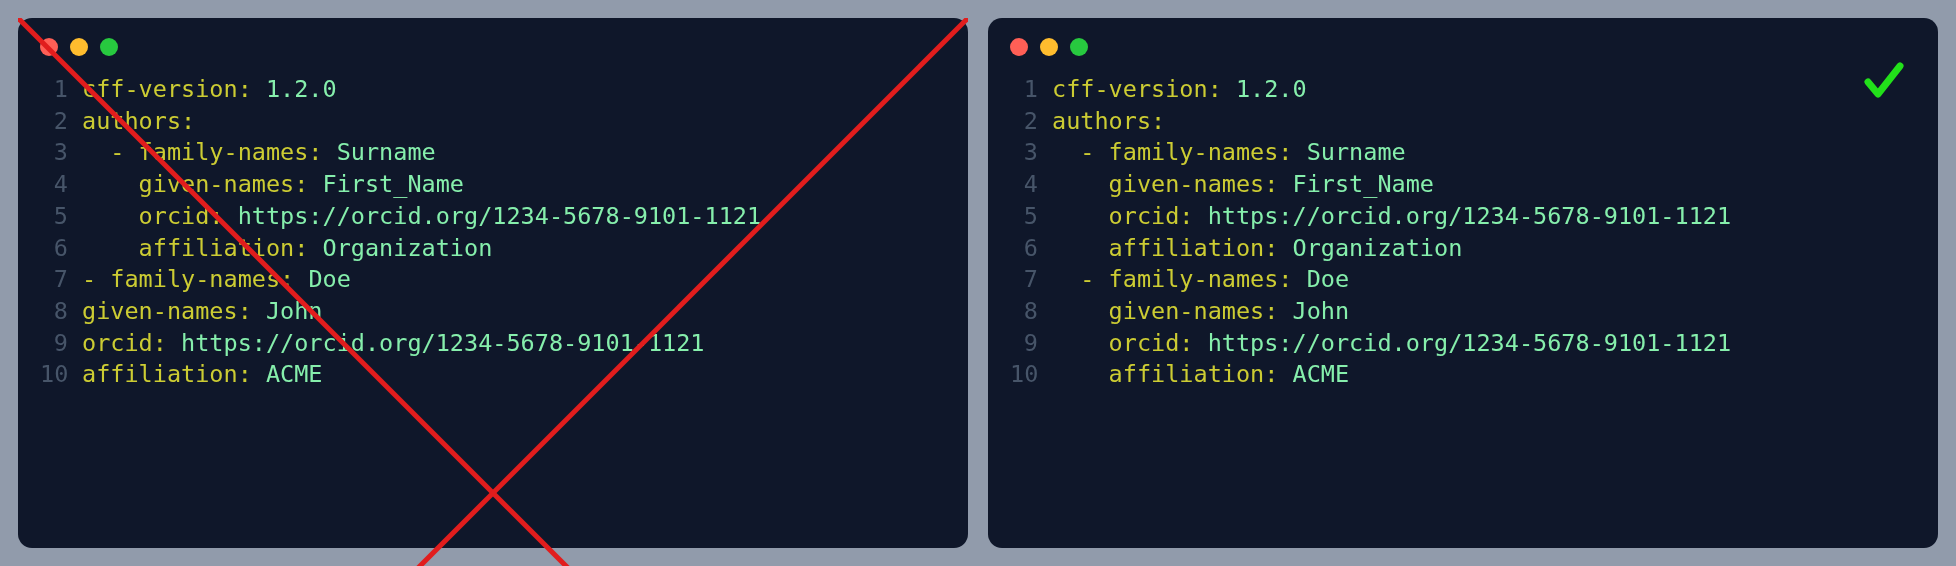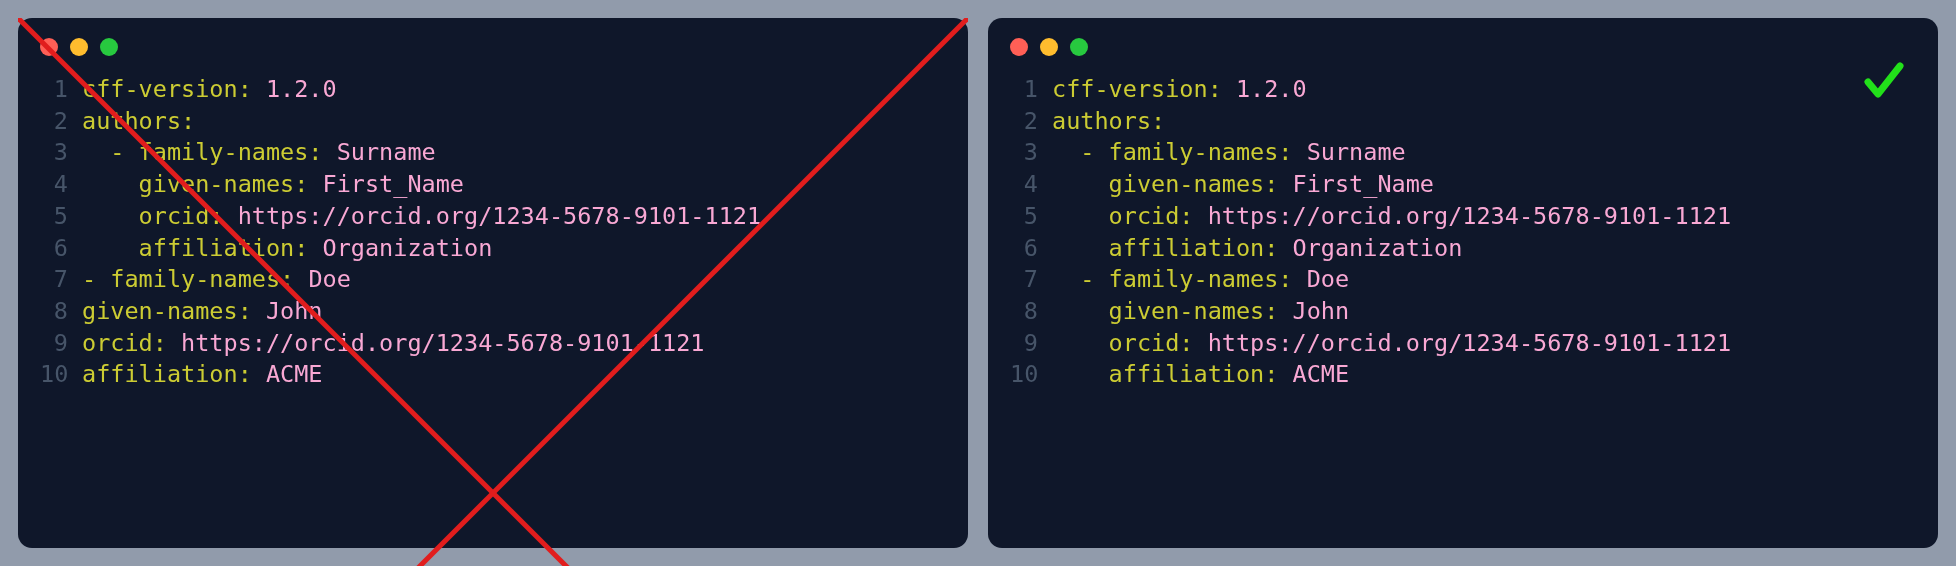--- a/index.html
+++ b/index.html
@@ -54,7 +54,7 @@
       user-select: none;
     }
     .key { color: #cccc33; }
-    .val { color: #f9a8d4; }
+    .val { color: #86efac; }
     .dash { color: #cccc33; }
     .cross-overlay {
       position: absolute;

